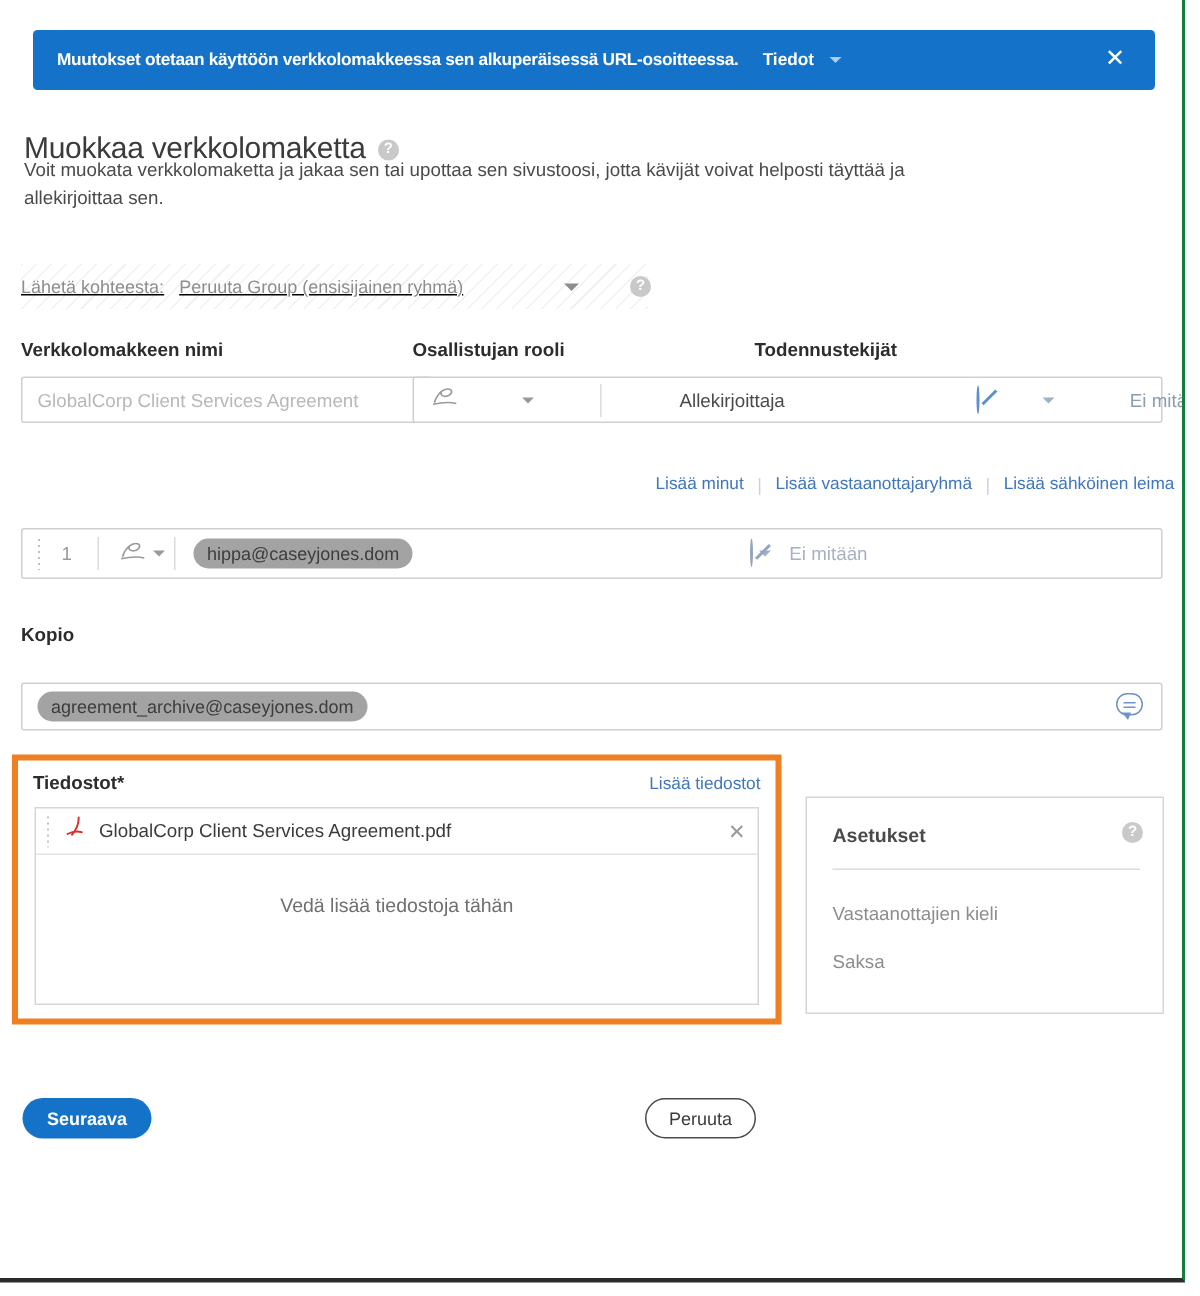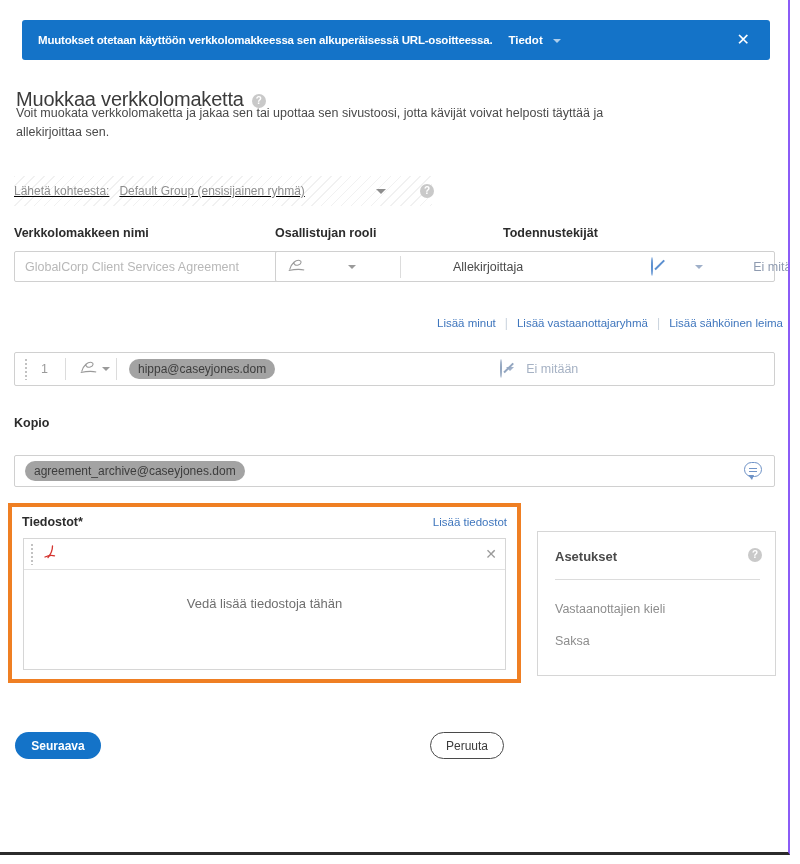--- a/index.html
+++ b/index.html
@@ -22,7 +22,7 @@
     width: 790px;
     height: 855px;
     background: #ffffff;
-    border-right: 2px solid #8b5cf6;
+    border-right: 2px solid #15803d;
     border-bottom: 3px solid #2b2b2b;
     box-sizing: border-box;
     overflow: hidden;

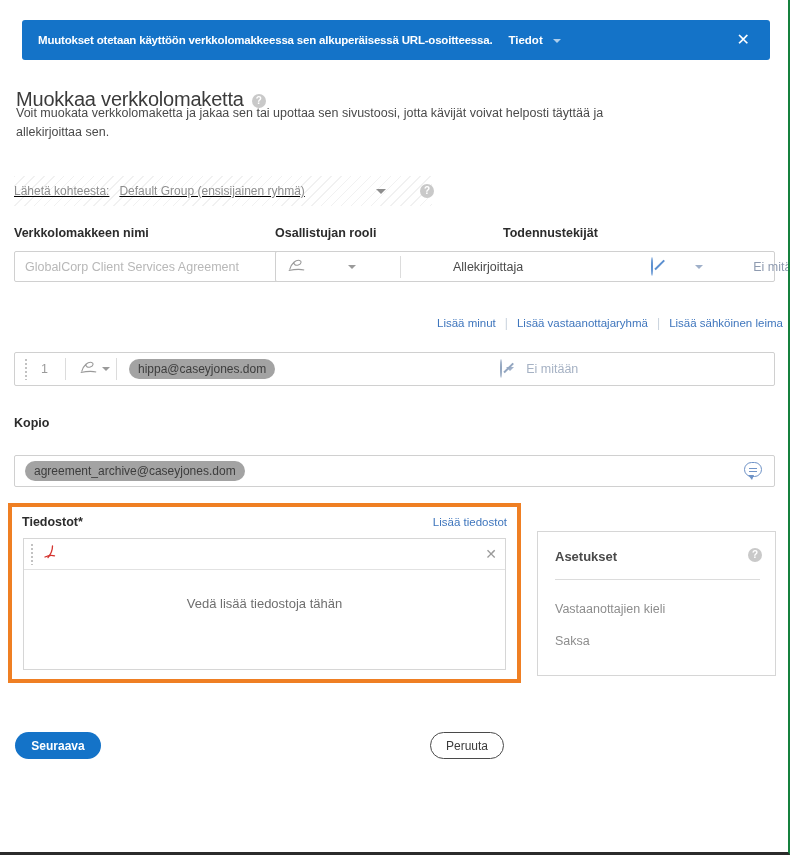--- a/index.html
+++ b/index.html
@@ -442,7 +442,7 @@
 
   <div class="sendfrom hatch">
     <span class="sendfrom-label">Lähetä kohteesta:</span>
-    <span class="sendfrom-value">Default Group (ensisijainen ryhmä)</span>
+    <span class="sendfrom-value">Peruuta Group (ensisijainen ryhmä)</span>
     <span class="sendfrom-caret"></span>
     <span class="help-circle sendfrom-help">?</span>
   </div>

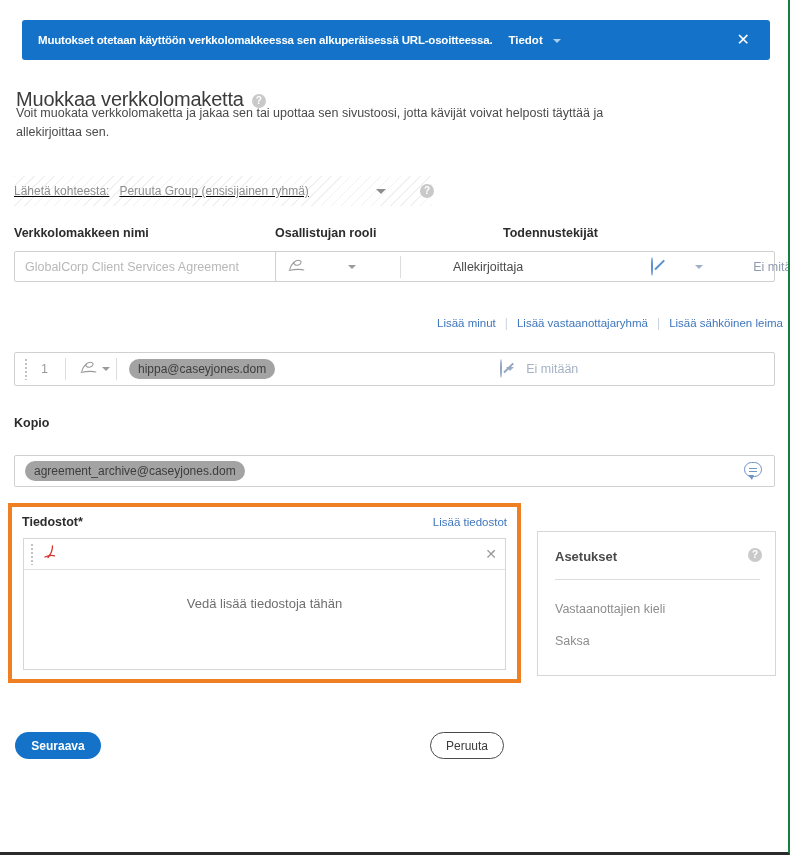--- a/index.html
+++ b/index.html
@@ -272,7 +272,7 @@
     left: 10px; top: 8px;
     right: 10px;
     display: flex;
-    align-items: center;
+    align-items: flex-end;
   }
   .files-title {
     font-size: 12.5px;

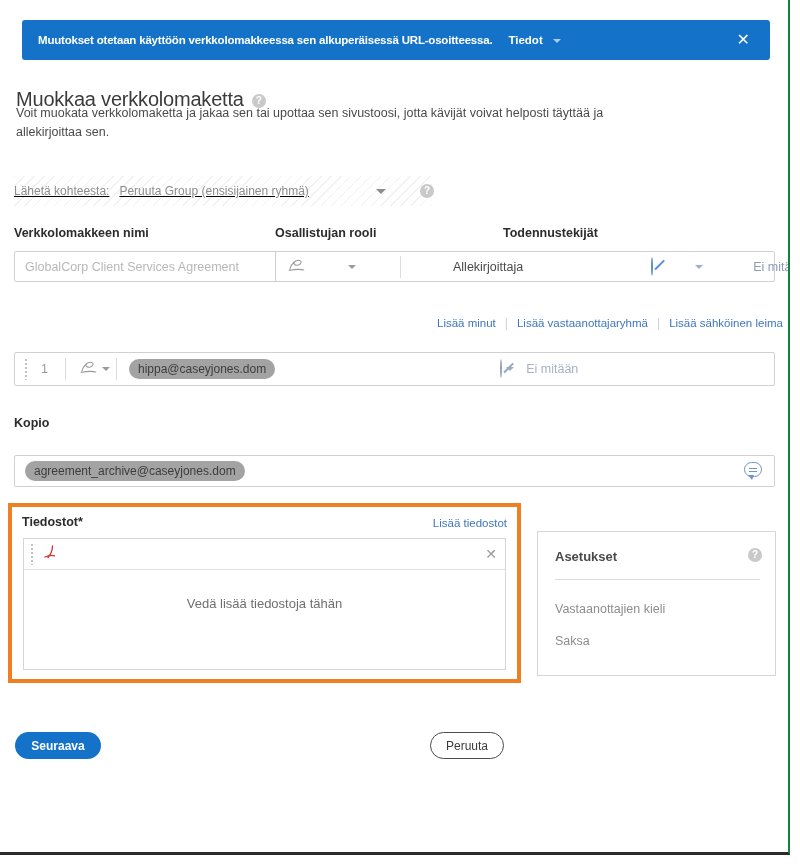--- a/index.html
+++ b/index.html
@@ -523,6 +523,7 @@
             <path d="M3 13 C6 11.5, 9.5 11, 12.5 11.8"></path>
           </svg>
         </span>
+        <span class="file-name">GlobalCorp Client Services Agreement.pdf</span>
         <span class="file-x">✕</span>
       </div>
       <div class="drop-text">Vedä lisää tiedostoja tähän</div>

